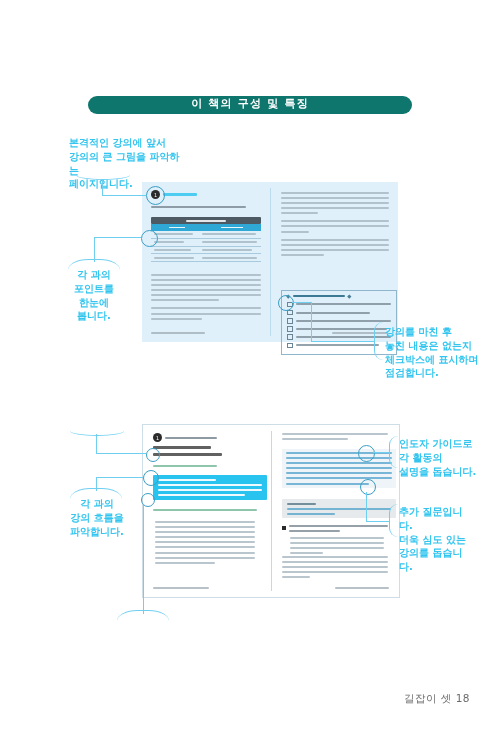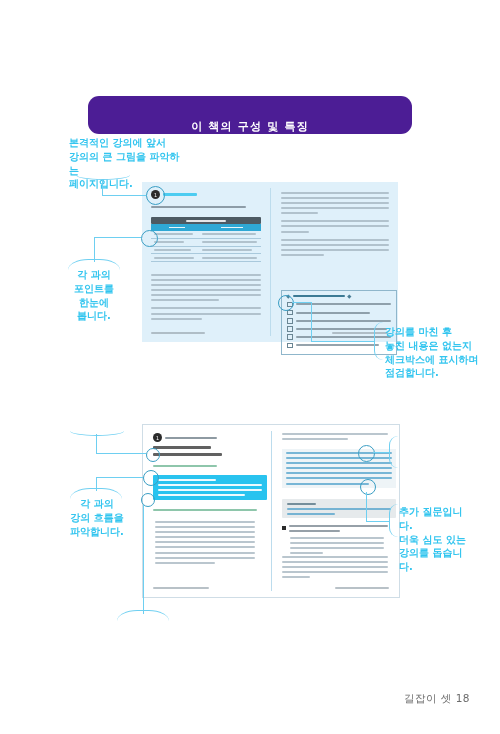--- a/index.html
+++ b/index.html
@@ -12,9 +12,9 @@
 
   
   .banner{
-    position:absolute;left:88px;top:96px;width:324px;height:38px;
-    background:#4c1d95;border-radius:11px;
-    display:flex;align-items:flex-end;justify-content:center;
+    position:absolute;left:88px;top:96px;width:324px;height:18px;
+    background:#0f766e;border-radius:11px;
+    display:flex;align-items:flex-start;justify-content:center;
   }
   .banner span{
     color:#ffffff;font-size:11px;font-weight:bold;letter-spacing:1.2px;

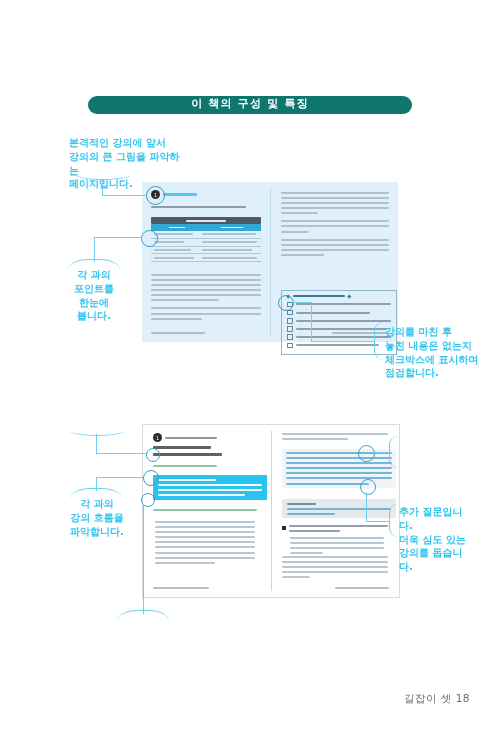--- a/index.html
+++ b/index.html
@@ -351,6 +351,9 @@
 
   <div class="lead lead-h" style="left:373px;top:452px;width:17px;"></div>
   <div class="brace" style="left:389px;top:436px;width:8px;height:32px;"></div>
+  <div class="anno" style="left:399px;top:437px;width:100px;">인도자 가이드로
+각 활동의
+설명을 돕습니다.</div>
 
   <div class="lead lead-v" style="left:366px;top:492px;height:30px;"></div>
   <div class="lead lead-h" style="left:366px;top:521px;width:24px;"></div>

